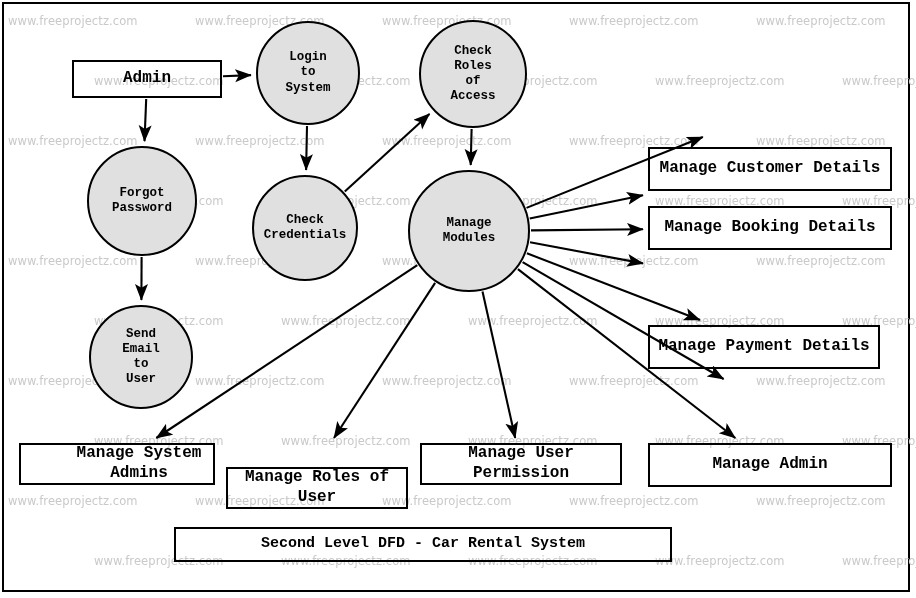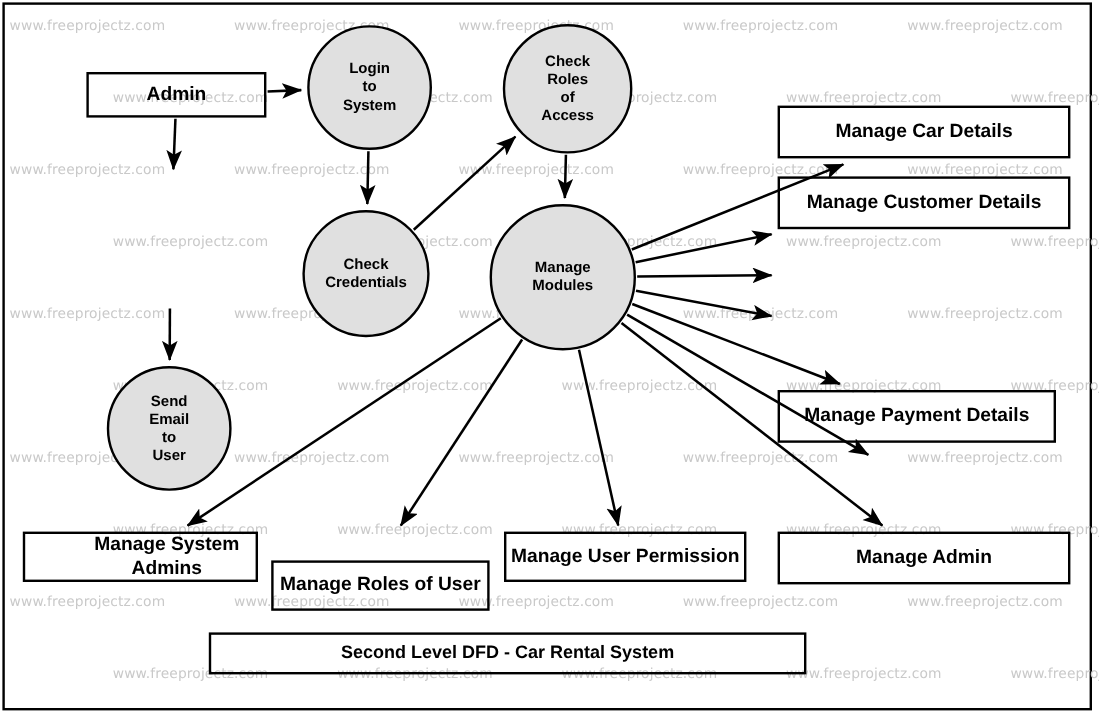--- a/index.html
+++ b/index.html
@@ -66,7 +66,7 @@
     border: 2.2px solid #000000;
   }
   .node-label {
-    font-family: Liberation Sans, sans-serif;
+    font-family: Liberation Mono, monospace;
     font-weight: bold;
     color: #000000;
     font-size: 12.5px;

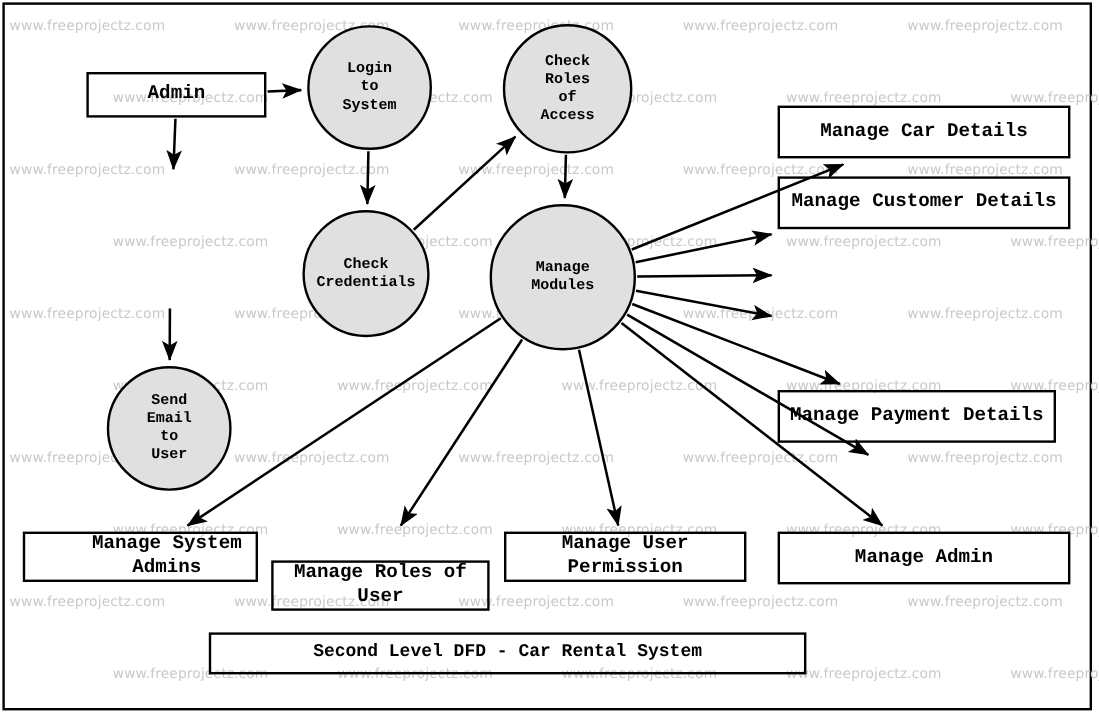--- a/index.html
+++ b/index.html
@@ -167,9 +167,6 @@
     <span class="node-label box-label">Admin</span>
   </div>
 
-  <div class="node ent-box" style="left:648px;top:88px;width:244px;height:44px;">
-    <span class="node-label box-label">Manage Car Details</span>
-  </div>
 
   <div class="node ent-box" style="left:648px;top:147px;width:244px;height:44px;">
     <span class="node-label box-label">Manage Customer Details</span>

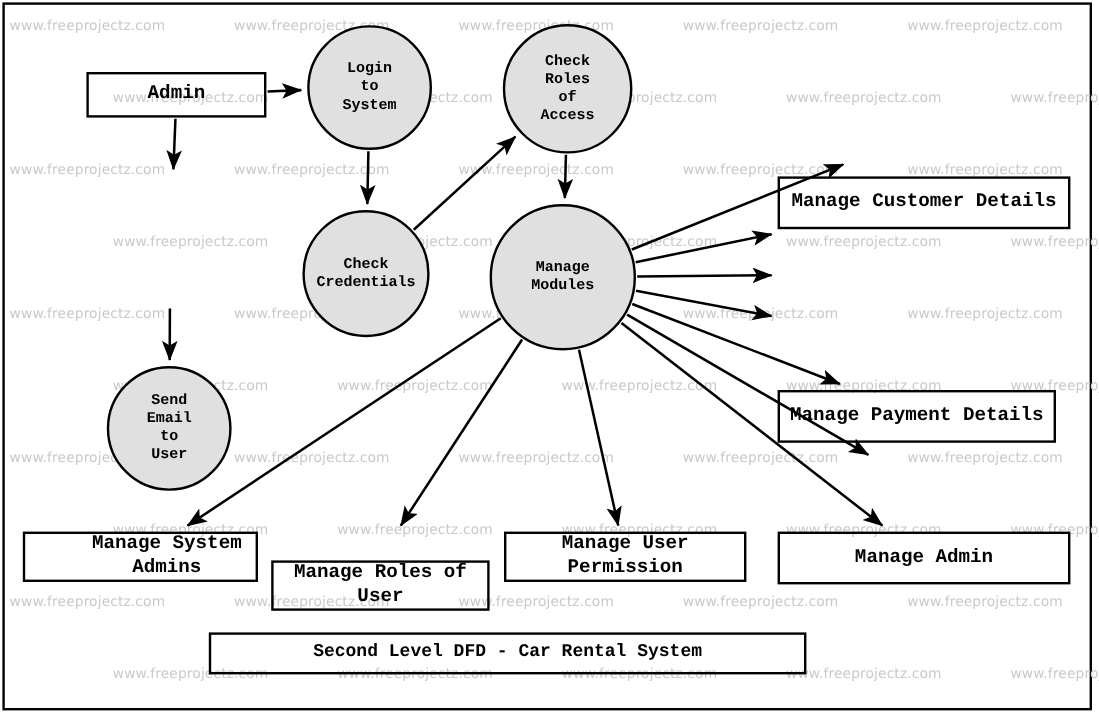--- a/index.html
+++ b/index.html
@@ -212,6 +212,10 @@
 Access</span>
   </div>
 
+  <div class="node proc-circle" style="left:87px;top:146px;width:110px;height:110px;">
+    <span class="node-label circle-label">Forgot
+Password</span>
+  </div>
 
   <div class="node proc-circle" style="left:252px;top:175px;width:106px;height:106px;">
     <span class="node-label circle-label">Check

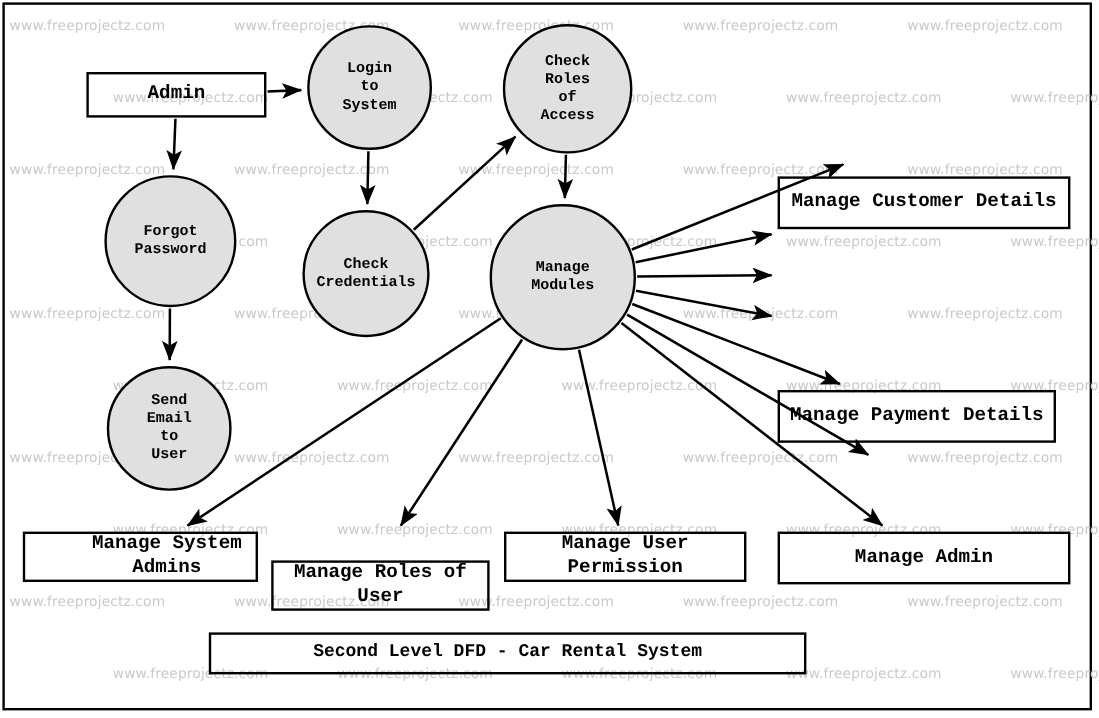--- a/index.html
+++ b/index.html
@@ -172,6 +172,9 @@
     <span class="node-label box-label">Manage Customer Details</span>
   </div>
 
+  <div class="node ent-box" style="left:648px;top:206px;width:244px;height:44px;">
+    <span class="node-label box-label">Manage Booking Details</span>
+  </div>
 
 
   <div class="node ent-box" style="left:648px;top:325px;width:232px;height:44px;">

